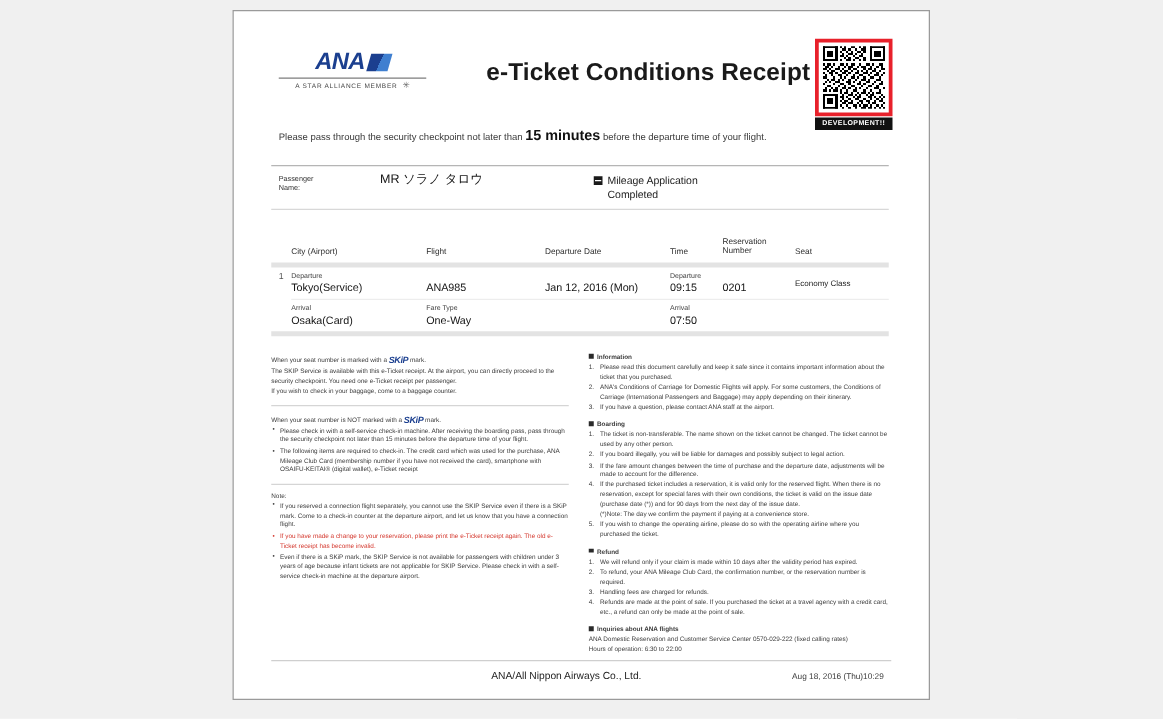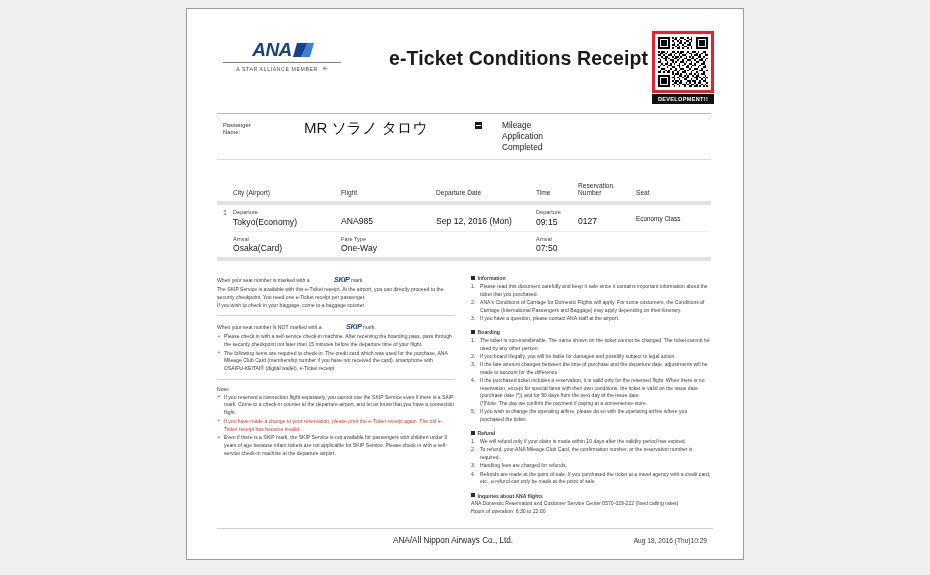--- a/index.html
+++ b/index.html
@@ -586,6 +586,11 @@
     </div>
 
     <div class="notices">
+      <p>
+        <span>Please pass through the security checkpoint not later than</span>
+        <span class="big-min">15 minutes</span>
+        <span>before the departure time of your flight.</span>
+      </p>
     </div>
 
     <div class="pax-bar">

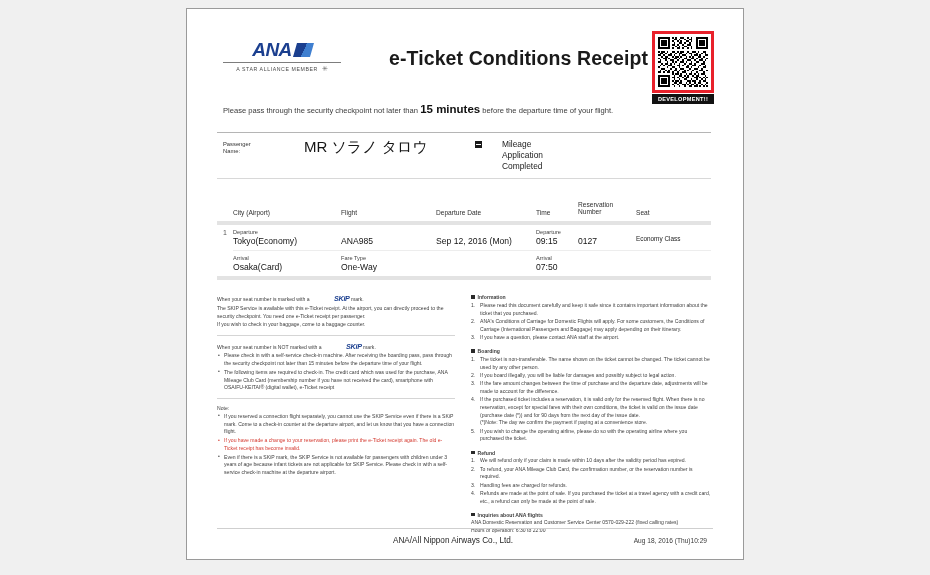--- a/index.html
+++ b/index.html
@@ -167,7 +167,7 @@
   }
   .field-label.narrow { width: 52px; }
   .field-value {
-    font-size: 15px;
+    font-size: 10px;
     color: #151515;
     line-height: 1.15;
     padding-left: 35px;

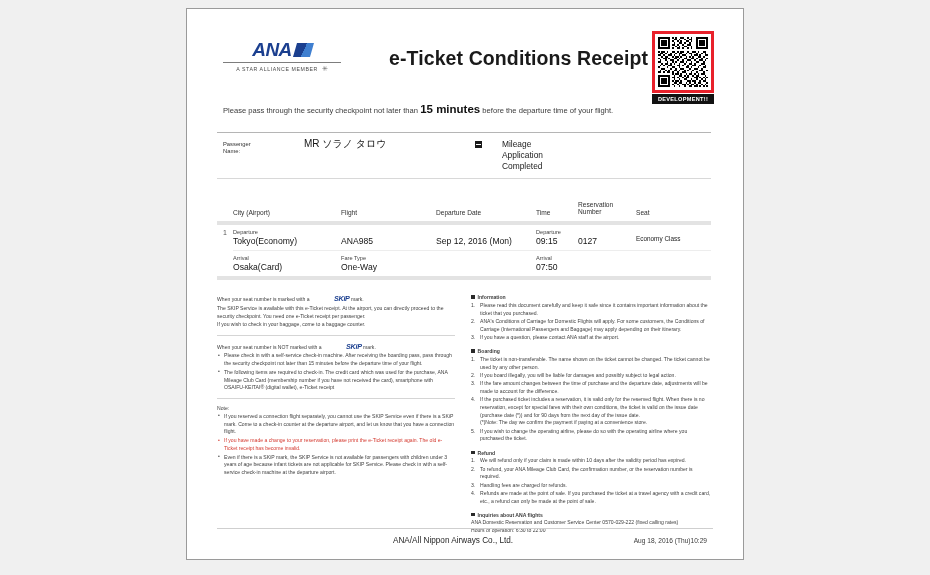--- a/index.html
+++ b/index.html
@@ -177,7 +177,7 @@
     flex: none;
     display: flex;
     align-items: flex-start;
-    gap: 20px;
+    gap: 4px;
     padding-top: 1px;
   }
   .sq-icon {

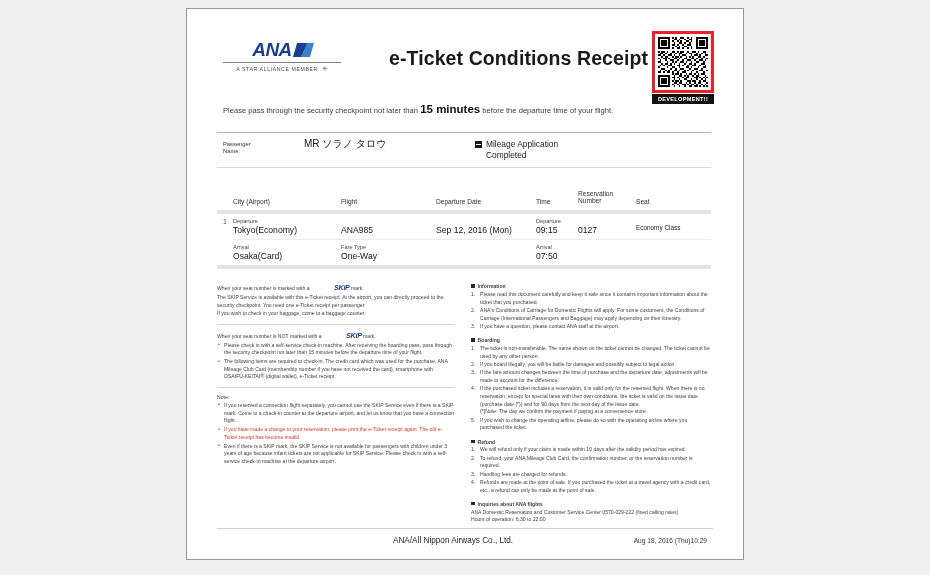--- a/index.html
+++ b/index.html
@@ -635,7 +635,7 @@
           <td class="row-num" rowspan="2">1</td>
           <td>
             <div class="cell-label">Departure</div>
-            <div class="cell-value">Tokyo(Economy)</div>
+            <div class="cell-value">Tokyo(Service)</div>
           </td>
           <td>
             <div class="cell-value" style="padding-top:7px">ANA985</div>

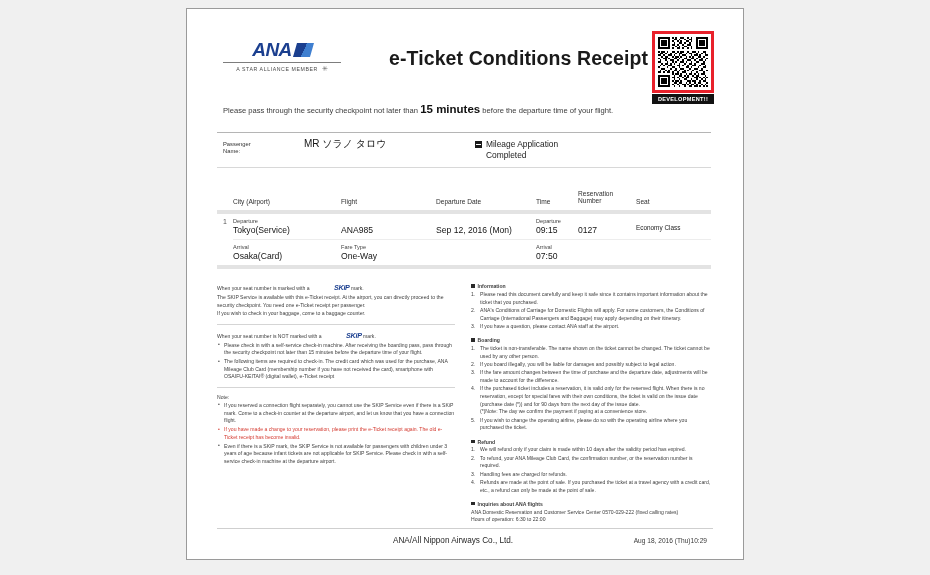--- a/index.html
+++ b/index.html
@@ -641,7 +641,7 @@
             <div class="cell-value" style="padding-top:7px">ANA985</div>
           </td>
           <td>
-            <div class="cell-value" style="padding-top:7px">Sep 12, 2016 (Mon)</div>
+            <div class="cell-value" style="padding-top:7px">Jan 12, 2016 (Mon)</div>
           </td>
           <td>
             <div class="cell-label">Departure</div>

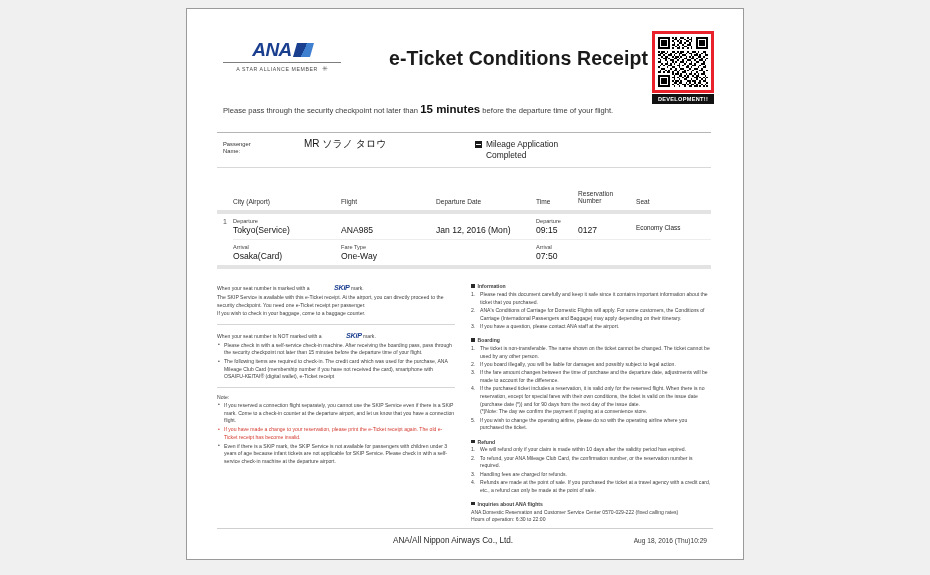--- a/index.html
+++ b/index.html
@@ -648,7 +648,7 @@
             <div class="cell-value">09:15</div>
           </td>
           <td>
-            <div class="cell-value" style="padding-top:7px">0127</div>
+            <div class="cell-value" style="padding-top:7px">0201</div>
           </td>
           <td>
             <div class="seat-value" style="padding-top:6px">Economy Class</div>

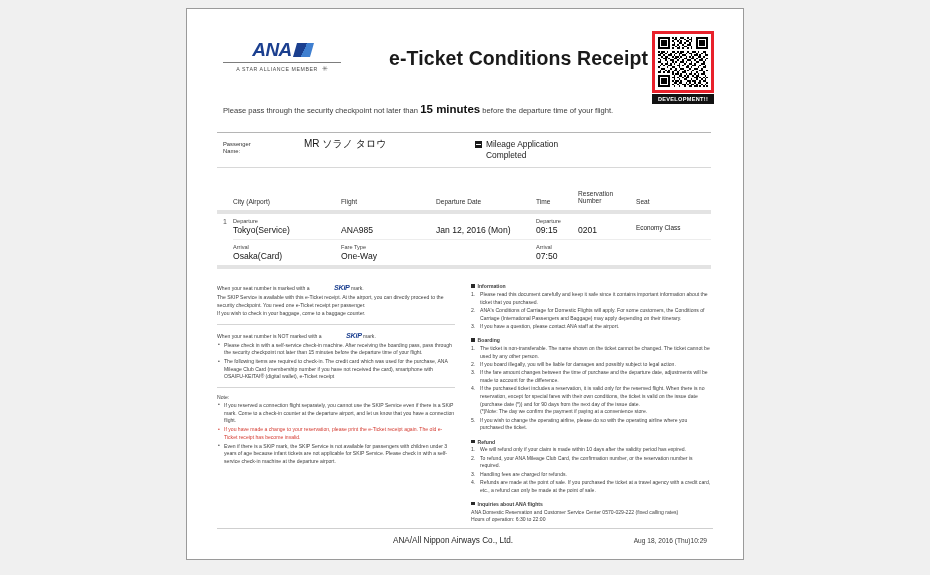--- a/index.html
+++ b/index.html
@@ -272,7 +272,6 @@
     color: #1b3f8f;
     letter-spacing: -0.3px;
     vertical-align: -0.5px;
-    margin-left: 23px;
   }
   .bullets { margin: 0; padding: 0; list-style: none; }
   .bullets > li {

